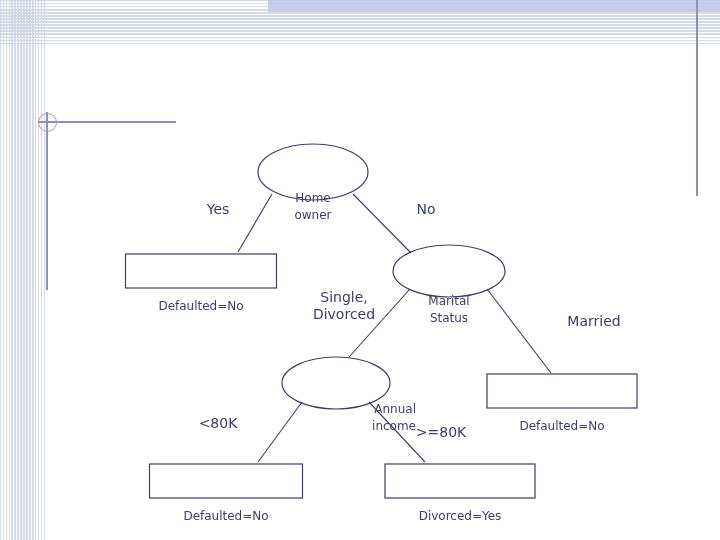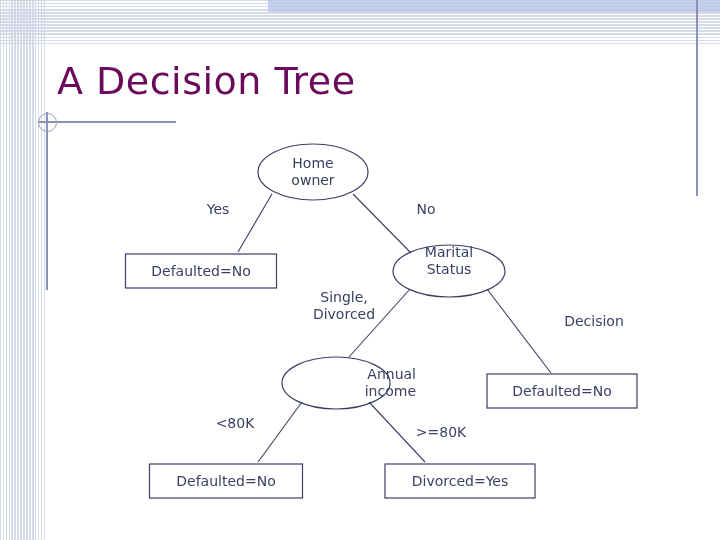--- a/index.html
+++ b/index.html
@@ -129,7 +129,6 @@
   <div id="top-band"></div>
   <div id="right-rule"></div>
 
-  <div id="page-title">A Decision Tree</div>
   <div id="title-vrule"></div>
   <div id="title-rule"></div>
   <div id="title-circle"></div>

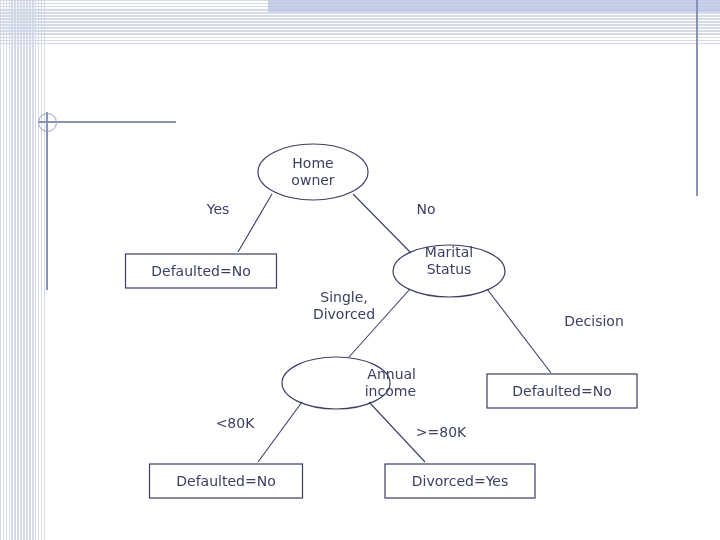--- a/index.html
+++ b/index.html
@@ -115,7 +115,7 @@
     text-align: center;
     white-space: pre-line;
   }
-  .node-text { font-size: 14px; }
+  .node-text { font-size: 12px; margin-top: 35px; }
   .edge-label { font-size: 14px; }
 </style>
 </head>

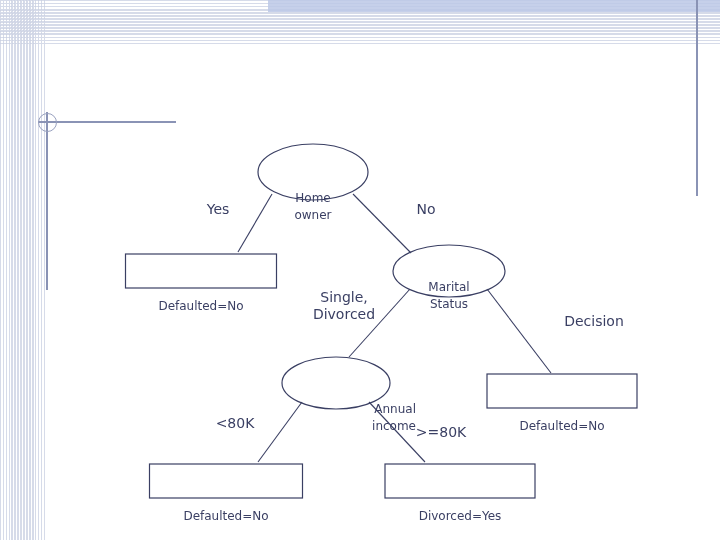--- a/index.html
+++ b/index.html
@@ -164,7 +164,7 @@
       <div class="node-text" style="left: 233px; top: 155px; width: 160px;">Home
 owner</div>
       <div class="node-text" style="left: 121px; top: 262.5px; width: 160px;">Defaulted=No</div>
-      <div class="node-text" style="left: 369px; top: 244px; width: 160px;">Marital
+      <div class="node-text" style="left: 369px; top: 258px; width: 160px;">Marital
 Status</div>
       <div class="node-text" style="left: 256px; top: 366px; width: 160px; text-align: right;">Annual
 income</div>

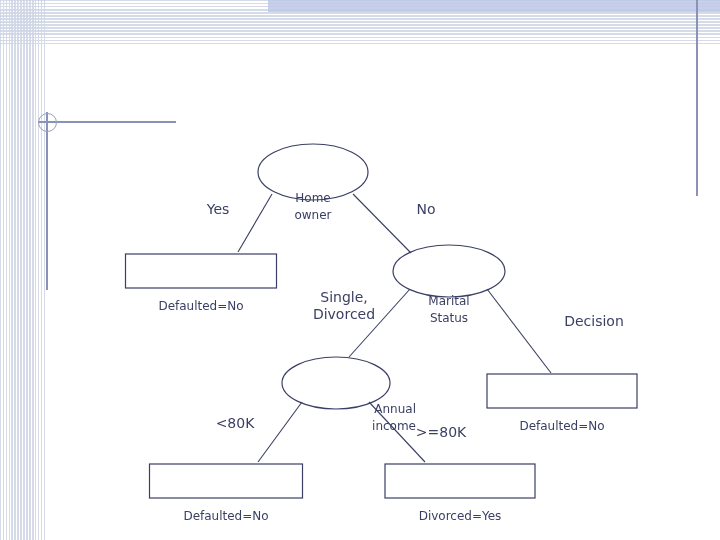--- a/index.html
+++ b/index.html
@@ -158,7 +158,7 @@
       <div class="edge-label" style="left: 356px; top: 201px; width: 140px;">No</div>
       <div class="edge-label" style="left: 274px; top: 289px; width: 140px;">Single,
 Divorced</div>
-      <div class="edge-label" style="left: 524px; top: 313px; width: 140px;">Decision</div>
+      <div class="edge-label" style="left: 524px; top: 313px; width: 140px;">Married</div>
       <div class="edge-label" style="left: 165px; top: 415px; width: 140px;">&lt;80K</div>
       <div class="edge-label" style="left: 371px; top: 424px; width: 140px;">&gt;=80K</div>
       <div class="node-text" style="left: 233px; top: 155px; width: 160px;">Home

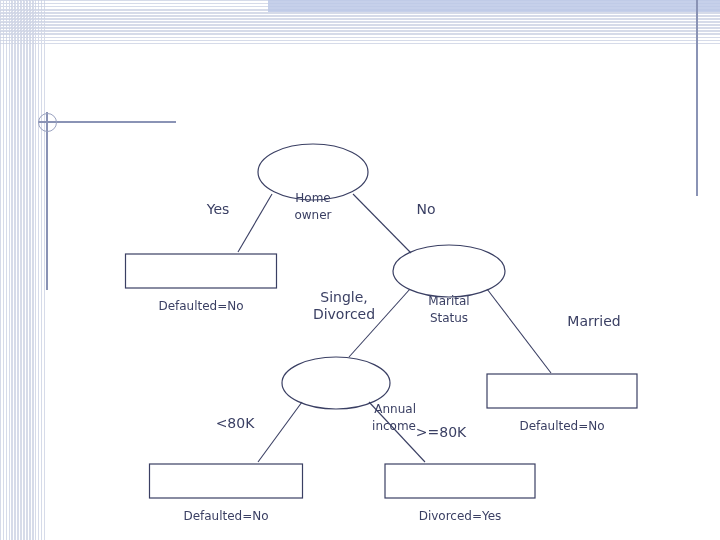--- a/index.html
+++ b/index.html
@@ -159,7 +159,7 @@
       <div class="edge-label" style="left: 274px; top: 289px; width: 140px;">Single,
 Divorced</div>
       <div class="edge-label" style="left: 524px; top: 313px; width: 140px;">Married</div>
-      <div class="edge-label" style="left: 165px; top: 415px; width: 140px;">&lt;80K</div>
+      <div class="edge-label" style="left: 148px; top: 415px; width: 140px;">&lt;80K</div>
       <div class="edge-label" style="left: 371px; top: 424px; width: 140px;">&gt;=80K</div>
       <div class="node-text" style="left: 233px; top: 155px; width: 160px;">Home
 owner</div>

